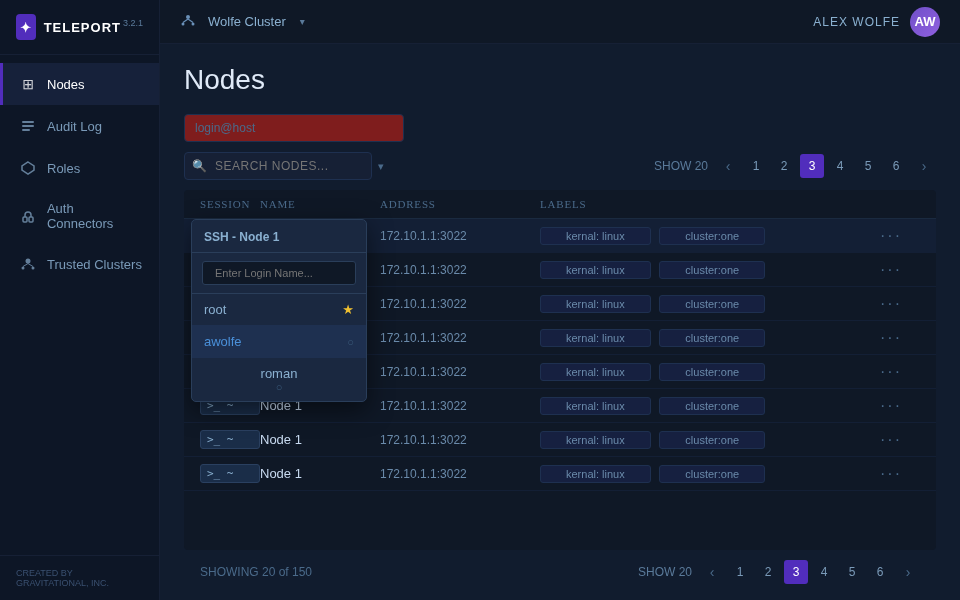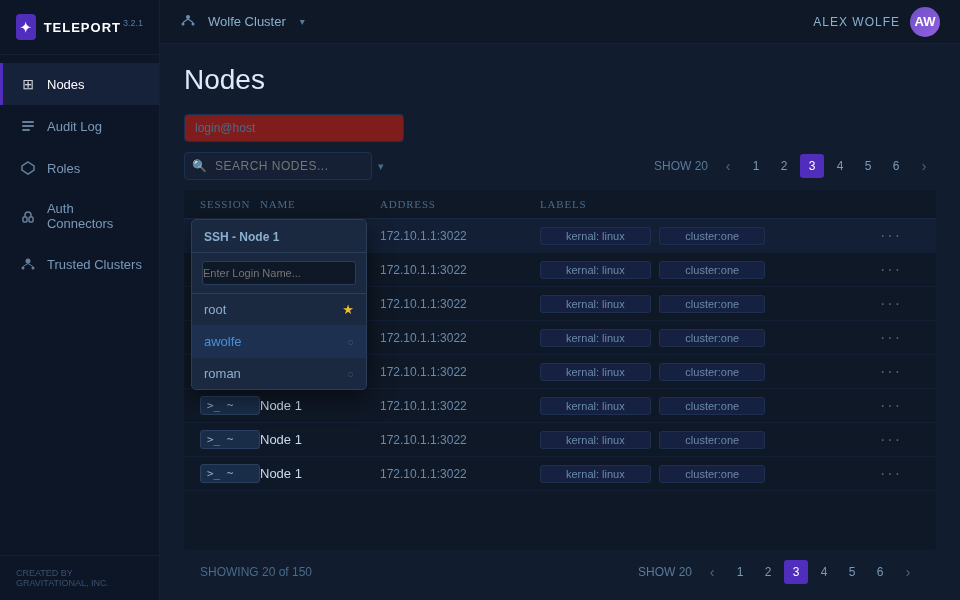--- a/index.html
+++ b/index.html
@@ -519,7 +519,7 @@
         <div class="dropdown-popup">
           <div class="dropdown-header">SSH - Node 1</div>
           <div class="dropdown-search">
-            <input type="text" style="width: 100%; background: rgb(15, 24, 38); border: 1px solid rgb(42, 62, 90); border-radius: 3px; color: rgb(106, 138, 170); padding: 5px 0; font-size: 11px; outline: none;" placeholder="Enter Login Name...">
+            <input type="text" style="width: 100%; background: rgb(15, 24, 38); border: 1px solid rgb(42, 62, 90); border-radius: 3px; color: rgb(106, 138, 170); padding: 5px 12px; font-size: 11px; outline: none;" placeholder="Enter Login Name...">
           </div>
           <div class="dropdown-item">
             <span>root</span>

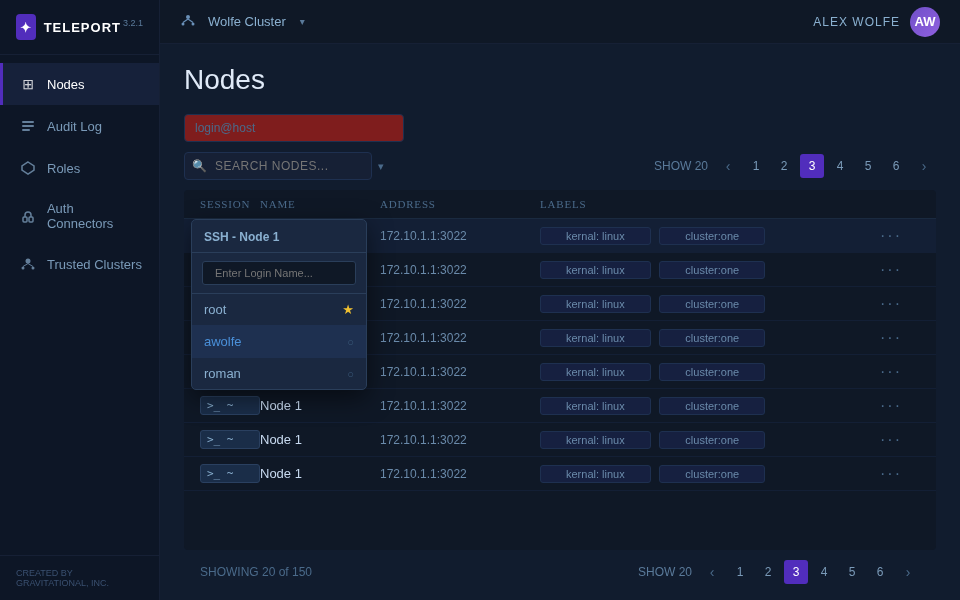--- a/index.html
+++ b/index.html
@@ -350,7 +350,7 @@
       cursor: pointer;
       border-bottom: 1px solid #1e3050;
     }
-    .dropdown-item:last-child { border-bottom: none; }
+    .dropdown-item:last-child { border-bottom: none; flex-direction: column; }
     .dropdown-item.hovered { background: #1e3050; }
     .star-icon { color: #f0c030; font-size: 13px; }
     .circle-icon { color: #3a5a7a; font-size: 11px; }

